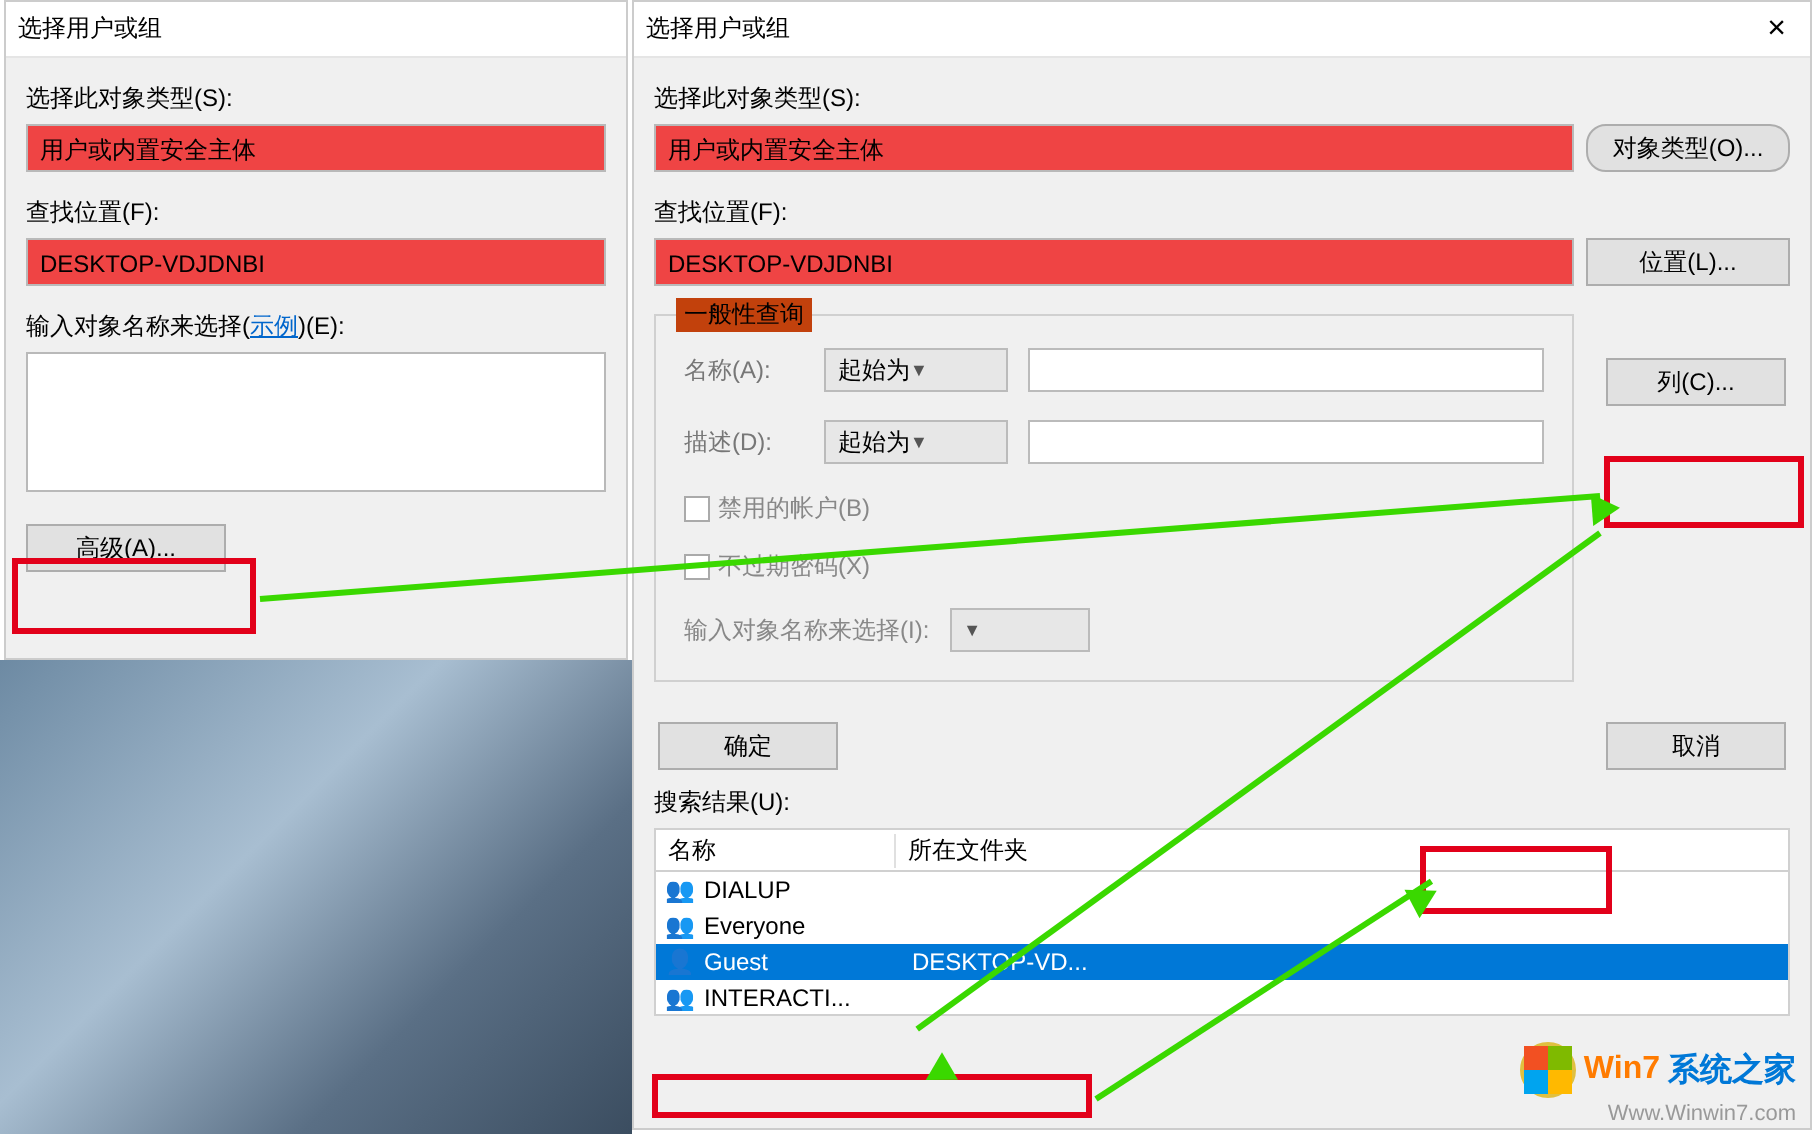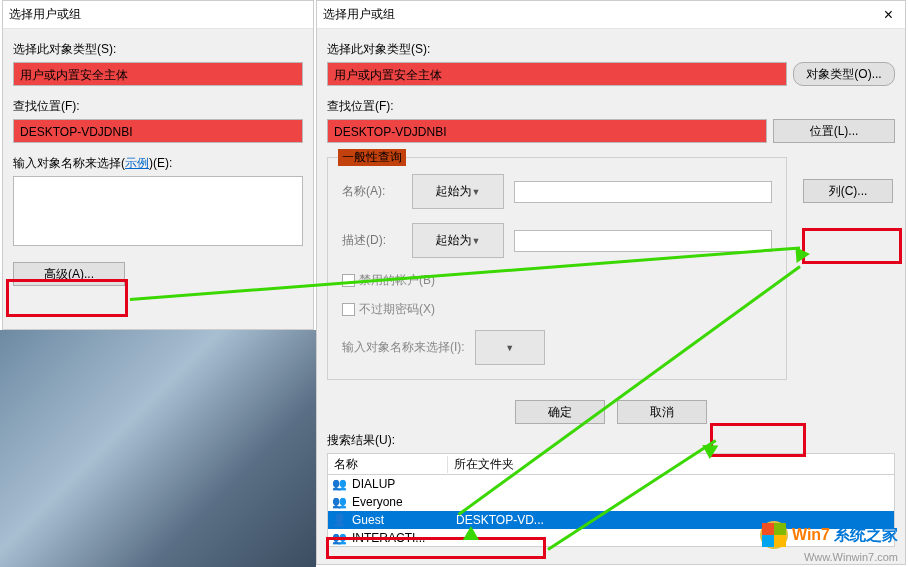--- a/index.html
+++ b/index.html
@@ -229,7 +229,7 @@
   <div class="section-label">查找位置(F):</div>
   <div class="row-flex">
     <div class="textfield">DESKTOP-VDJDNBI</div>
-    <div class="btn" style="width:122px;">位置(L)...</div>
+    <div class="btn" style="width:102px;">位置(L)...</div>
   </div>
 
   <div style="position:relative;">

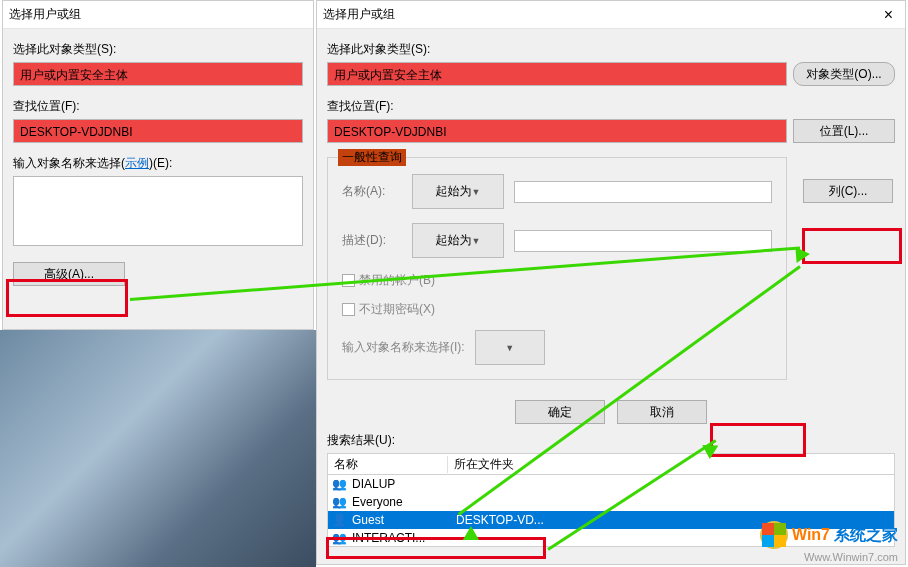--- a/index.html
+++ b/index.html
@@ -107,10 +107,10 @@
   }
   .field-label { width: 60px; color: #777; }
   .dropdown {
-    width: 92px; height: 35px;
+    width: 92px; height: 22px;
     background: #e7e7e7;
     border: 1px solid #bbb;
-    display: flex; align-items: center; justify-content: center;
+    display: flex; align-items: center; justify-content: flex-start;
     padding: 0 6px;
     font-size: 12px;
     cursor: pointer;

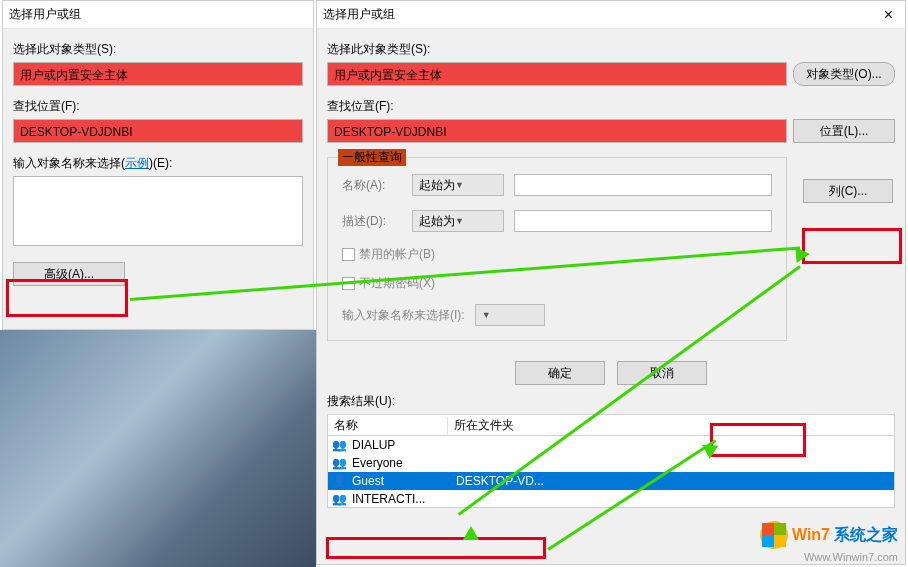--- a/index.html
+++ b/index.html
@@ -210,7 +210,7 @@
   <div class="big-textarea"></div>
 
   <div style="margin:16px 10px;">
-    <div class="btn" style="width:112px;">高级(A)...</div>
+    <div class="btn" style="width:100px;">高级(A)...</div>
   </div>
 </div>
 

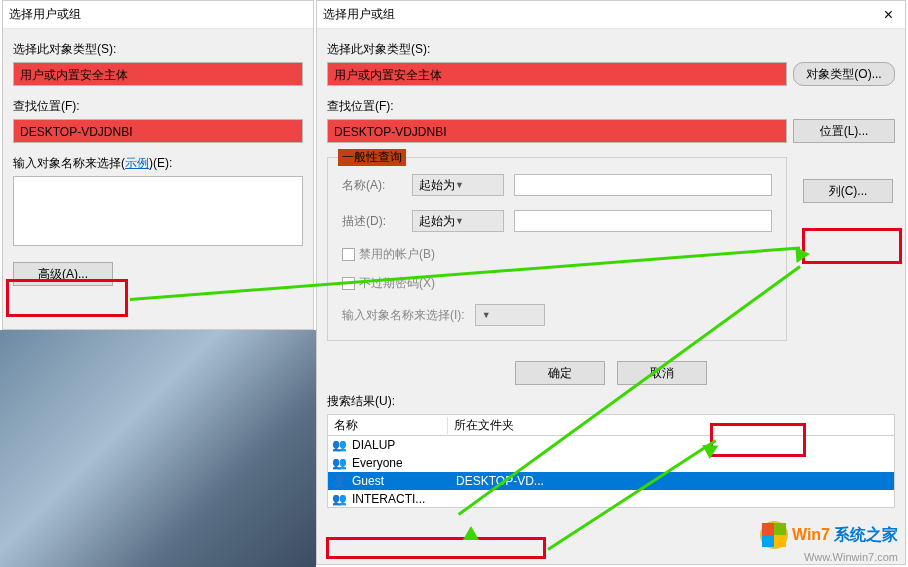--- a/index.html
+++ b/index.html
@@ -281,7 +281,7 @@
     </div>
   </div>
 
-  <div style="display:flex; justify-content:center; gap:12px; margin:20px 12px 8px;">
+  <div style="display:flex; justify-content:space-between; gap:12px; margin:20px 12px 8px;">
     <div class="btn" style="width:86px;">确定</div>
     <div class="btn" style="width:86px;">取消</div>
   </div>

